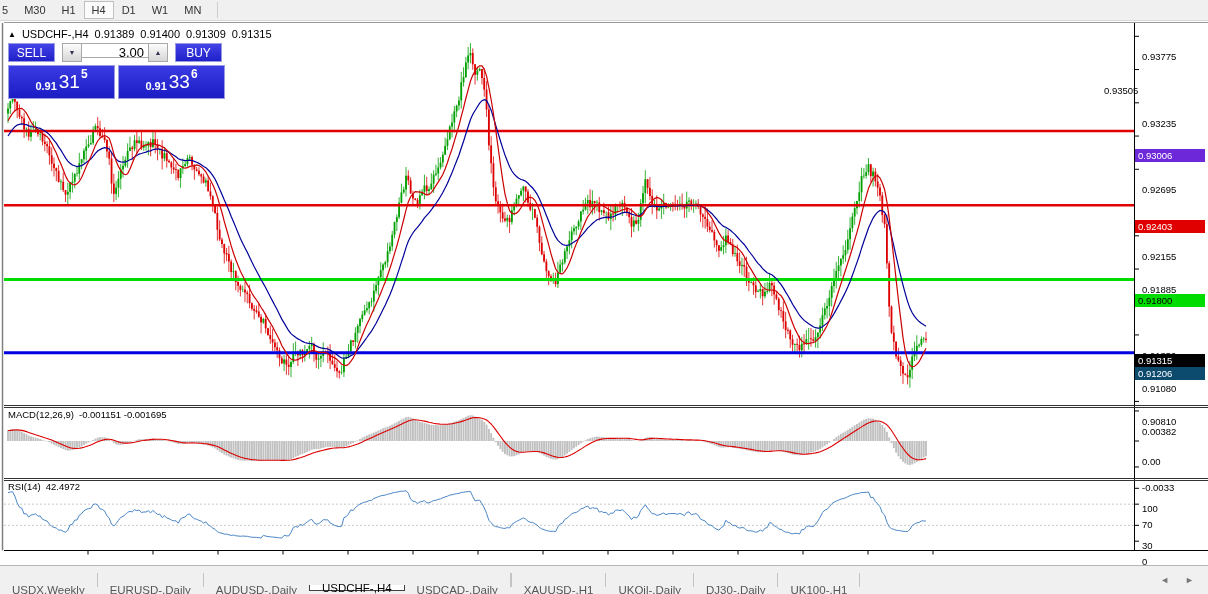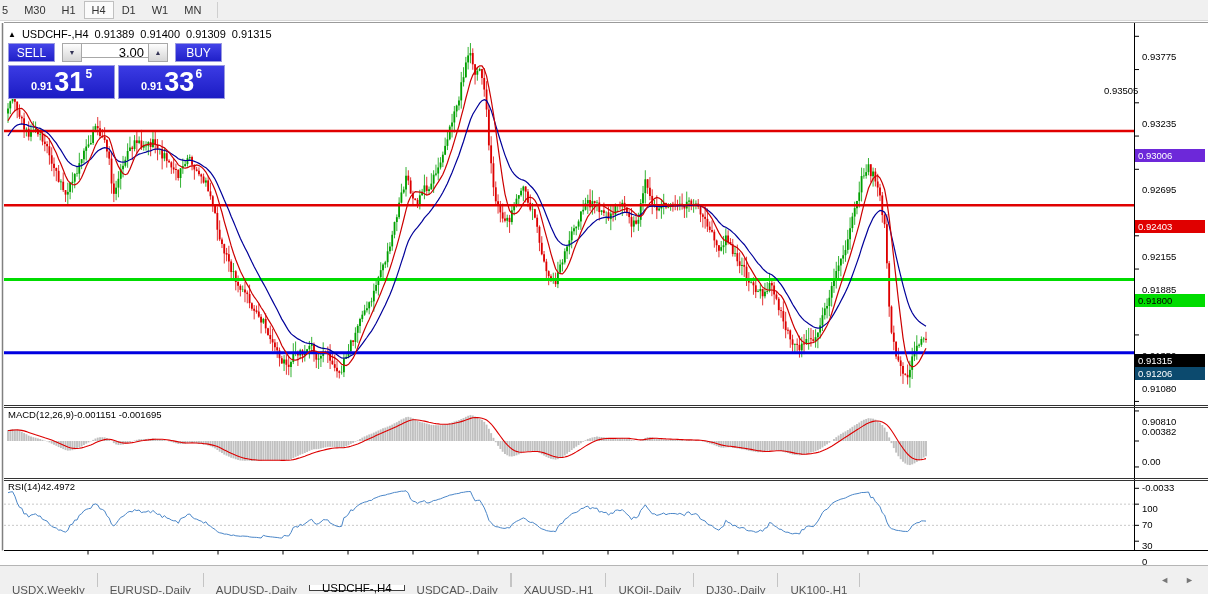--- a/index.html
+++ b/index.html
@@ -42,7 +42,7 @@
     justify-content:center; padding-bottom:3px; cursor:pointer; }
   .price-box + .price-box { margin-left:3px; }
   .pp-small { font-size:11px; font-weight:bold; margin:0 2px 3px 0; }
-  .pp-big { font-size:27px; font-weight:bold; line-height:26px; }
+  .pp-big { font-size:19px; font-weight:normal; line-height:26px; }
   .pp-sup { font-size:12px; font-weight:bold; margin:0 0 14px 1px; }
 
   

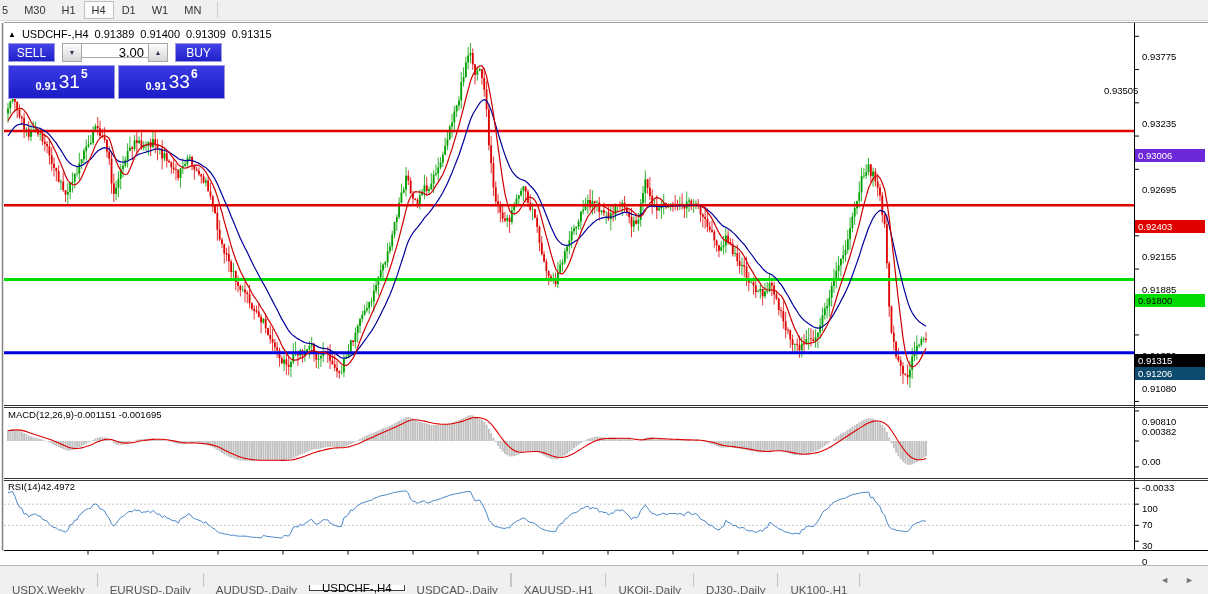--- a/index.html
+++ b/index.html
@@ -46,7 +46,7 @@
   .pp-sup { font-size:12px; font-weight:bold; margin:0 0 14px 1px; }
 
   
-  .pane-label { position:absolute; left:8px; font-size:9.5px; color:#000; z-index:5; display:flex; }
+  .pane-label { position:absolute; left:8px; font-size:9.5px; color:#000; z-index:5; display:flex; gap:5px; }
   #macd-label { top:388px; }
   #rsi-label  { top:460px; }
 

